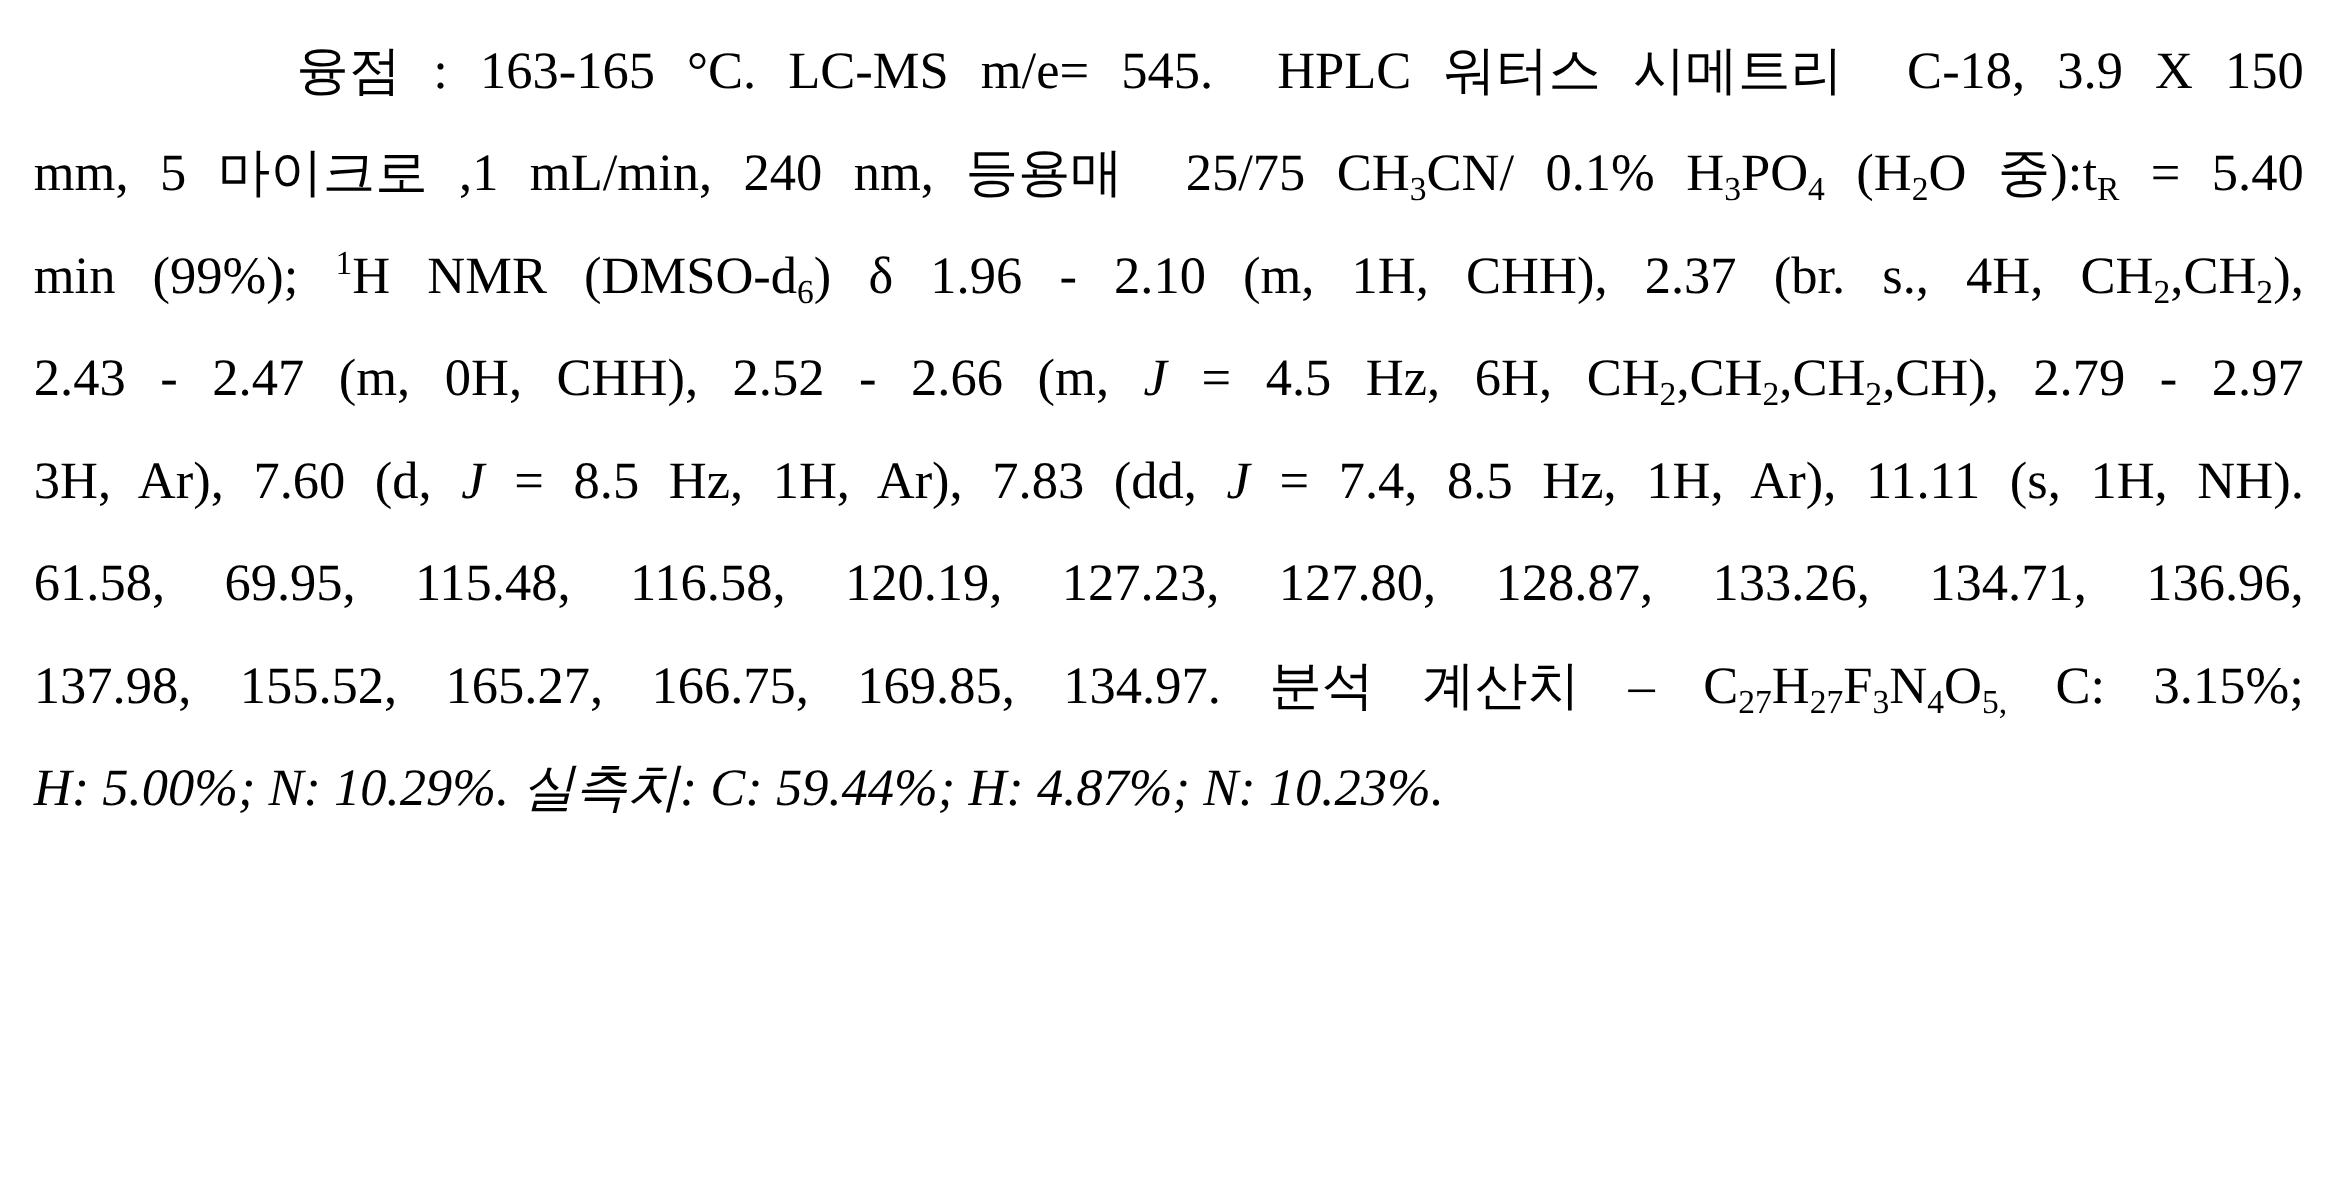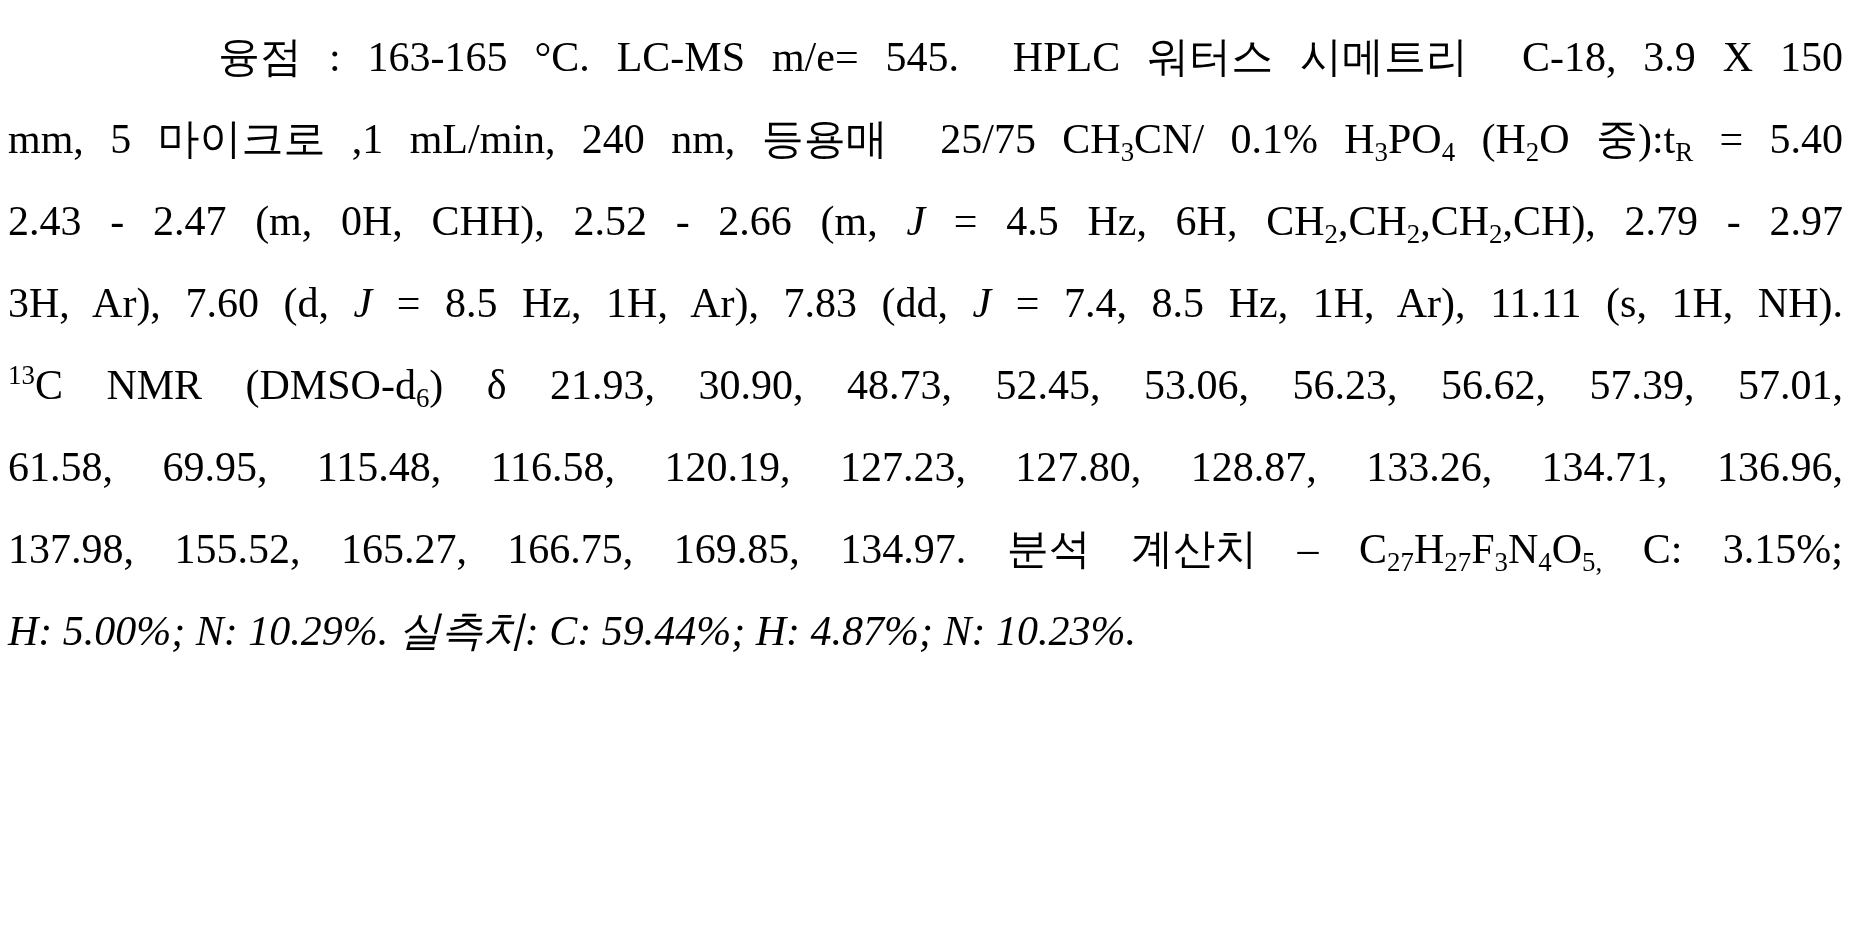--- a/index.html
+++ b/index.html
@@ -19,7 +19,7 @@
     box-sizing: border-box;
     width: 100%;
     height: 100%;
-    padding: 16px 20px 0 8px;
+    padding: 16px 20px 0 27px;
     font-family: "Liberation Serif", "DejaVu Serif", serif;
     font-size: 42px;
     line-height: 82px;

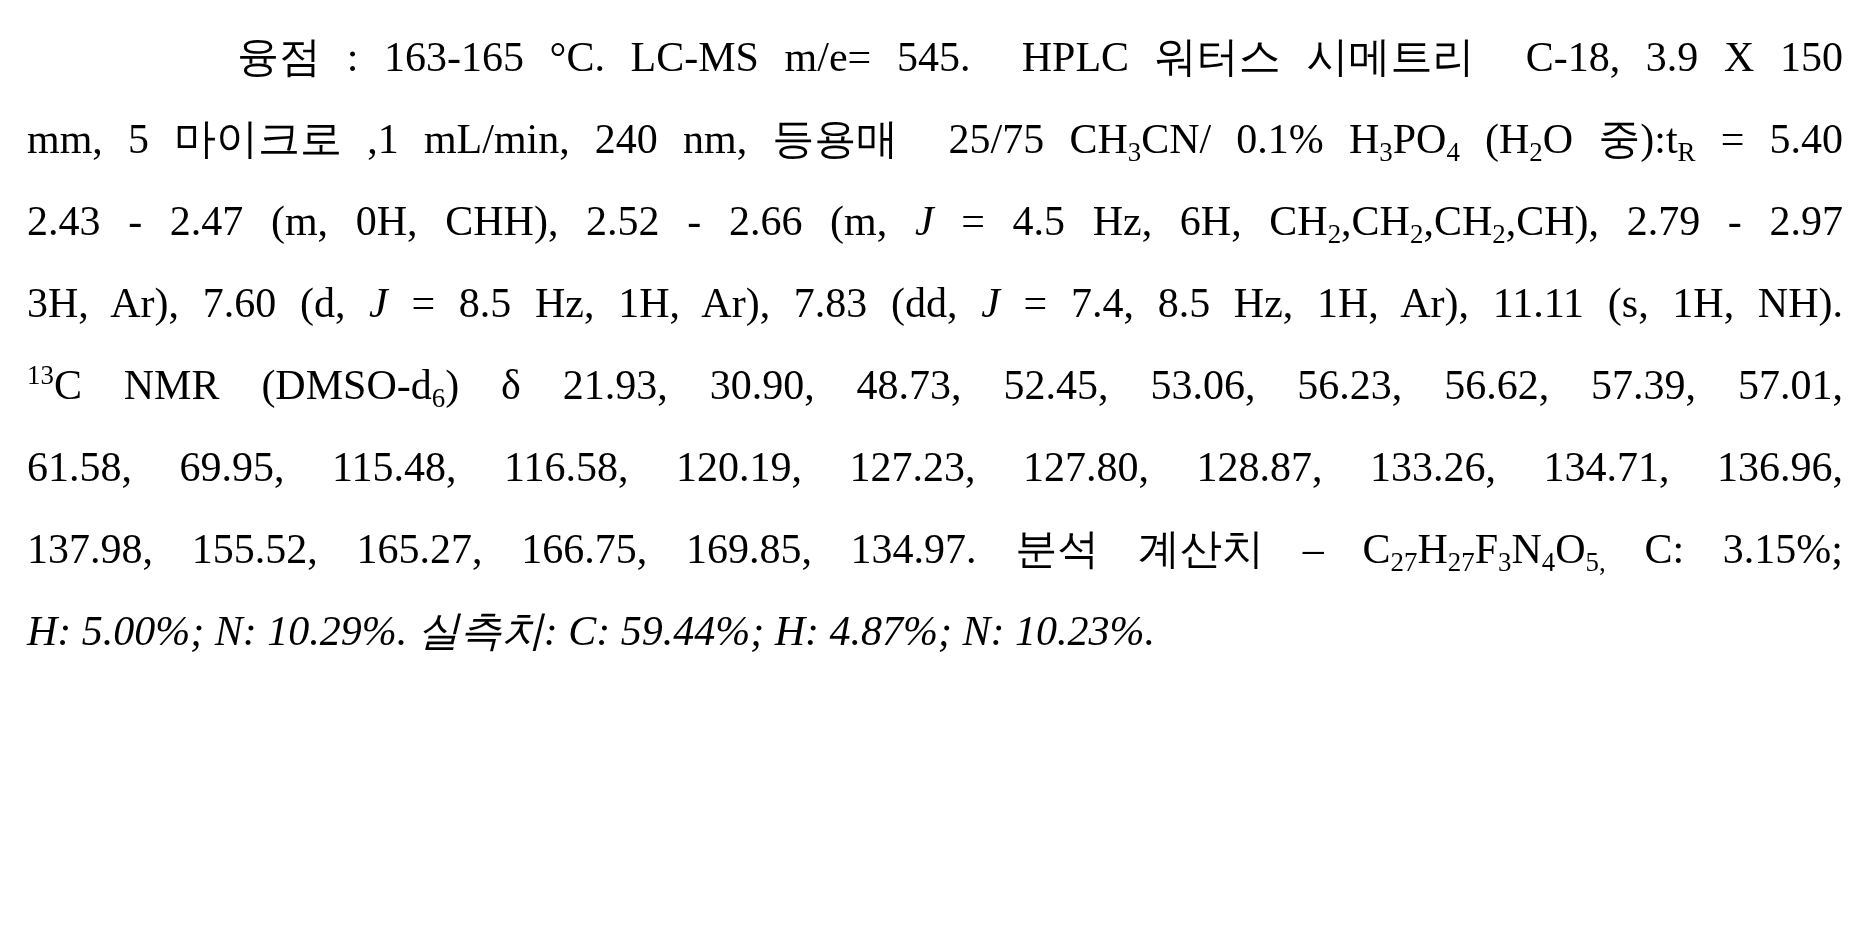--- a/index.html
+++ b/index.html
@@ -62,6 +62,7 @@
   <div class="doc">
       <div class="line indent"><span>융점 : 163-165 °C. LC-MS m/e= 545.  HPLC 워터스 시메트리  C-18, 3.9 X 150</span></div>
       <div class="line"><span>mm, 5 마이크로 ,1 mL/min, 240 nm, 등용매  25/75 CH</span><span class="seg-sub">3</span><span>CN/ 0.1% H</span><span class="seg-sub">3</span><span>PO</span><span class="seg-sub">4</span><span> (H</span><span class="seg-sub">2</span><span>O 중):t</span><span class="seg-sub">R</span><span> = 5.40</span></div>
+      <div class="line"><span>min (99%); </span><span class="seg-sup">1</span><span>H NMR (DMSO-d</span><span class="seg-sub">6</span><span>) δ 1.96 - 2.10 (m, 1H, CHH), 2.37 (br. s., 4H, CH</span><span class="seg-sub">2</span><span>,CH</span><span class="seg-sub">2</span><span>),</span></div>
       <div class="line"><span>2.43 - 2.47 (m, 0H, CHH), 2.52 - 2.66 (m, </span><span class="seg-italic">J</span><span> = 4.5 Hz, 6H, CH</span><span class="seg-sub">2</span><span>,CH</span><span class="seg-sub">2</span><span>,CH</span><span class="seg-sub">2</span><span>,CH), 2.79 - 2.97</span></div>
       <div class="line"><span>3H, Ar), 7.60 (d, </span><span class="seg-italic">J</span><span> = 8.5 Hz, 1H, Ar), 7.83 (dd, </span><span class="seg-italic">J</span><span> = 7.4, 8.5 Hz, 1H, Ar), 11.11 (s, 1H, NH).</span></div>
       <div class="line"><span class="seg-sup">13</span><span>C NMR (DMSO-d</span><span class="seg-sub">6</span><span>) δ 21.93, 30.90, 48.73, 52.45, 53.06, 56.23, 56.62, 57.39, 57.01,</span></div>

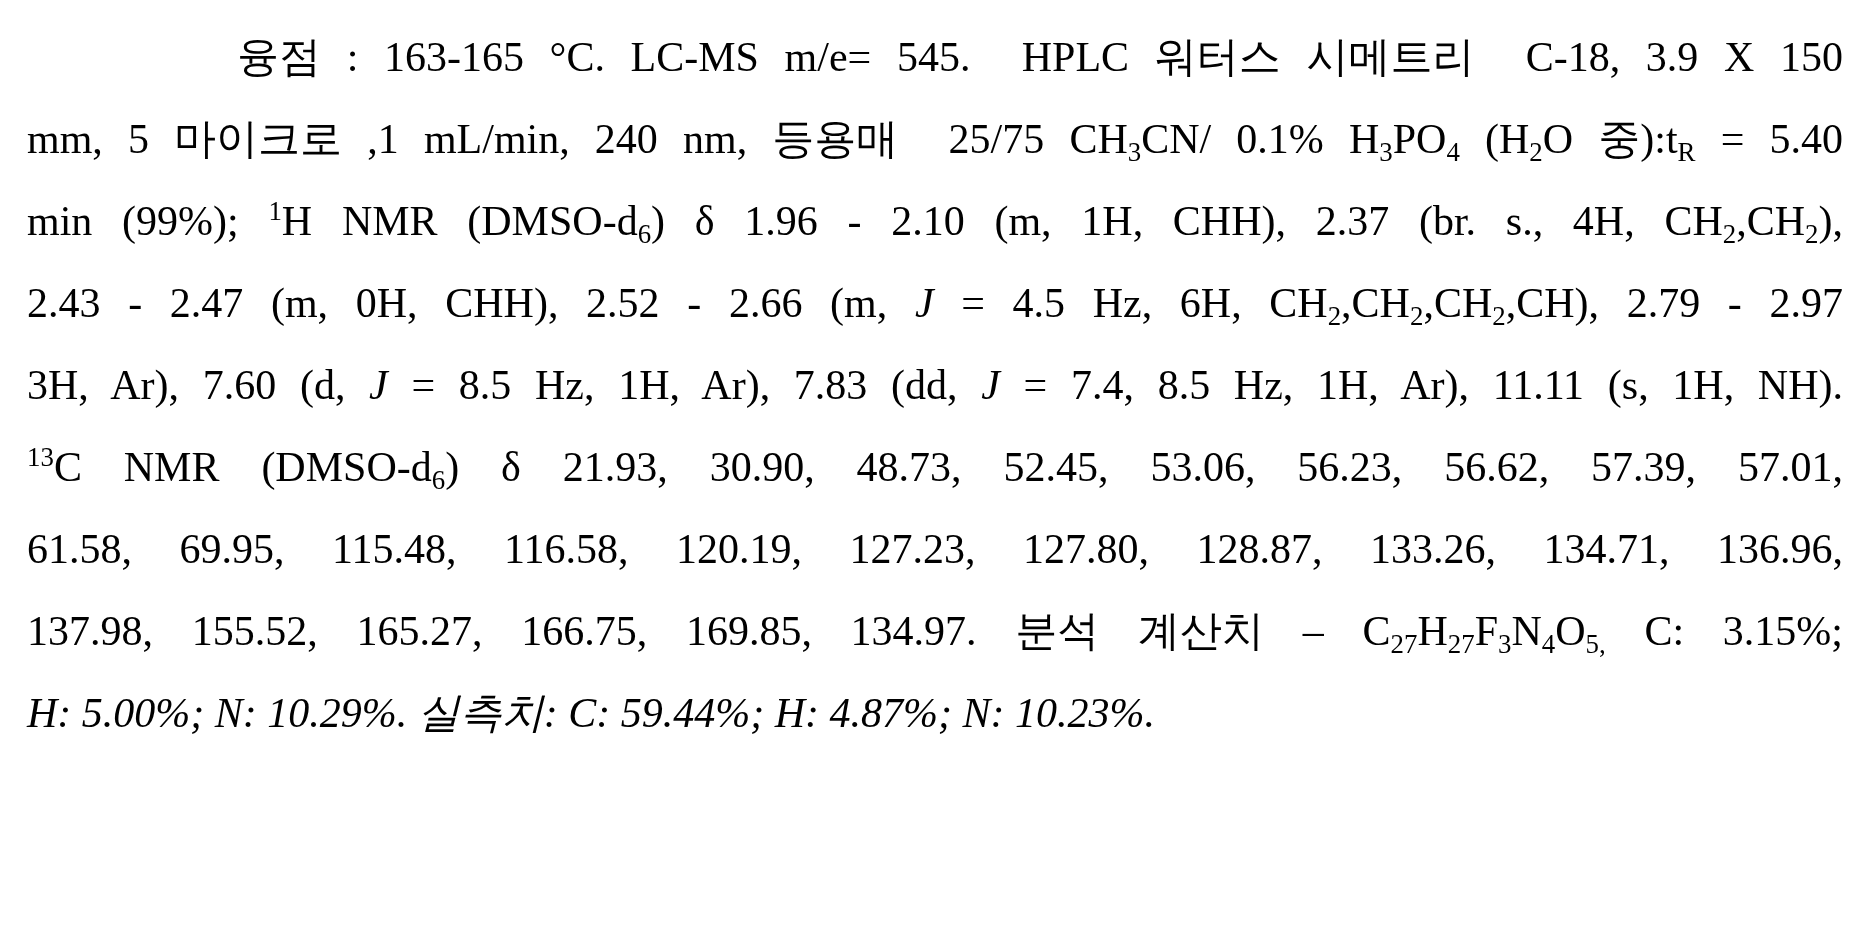--- a/index.html
+++ b/index.html
@@ -65,7 +65,6 @@
       <div class="line"><span>min (99%); </span><span class="seg-sup">1</span><span>H NMR (DMSO-d</span><span class="seg-sub">6</span><span>) δ 1.96 - 2.10 (m, 1H, CHH), 2.37 (br. s., 4H, CH</span><span class="seg-sub">2</span><span>,CH</span><span class="seg-sub">2</span><span>),</span></div>
       <div class="line"><span>2.43 - 2.47 (m, 0H, CHH), 2.52 - 2.66 (m, </span><span class="seg-italic">J</span><span> = 4.5 Hz, 6H, CH</span><span class="seg-sub">2</span><span>,CH</span><span class="seg-sub">2</span><span>,CH</span><span class="seg-sub">2</span><span>,CH), 2.79 - 2.97</span></div>
       <div class="line"><span>3H, Ar), 7.60 (d, </span><span class="seg-italic">J</span><span> = 8.5 Hz, 1H, Ar), 7.83 (dd, </span><span class="seg-italic">J</span><span> = 7.4, 8.5 Hz, 1H, Ar), 11.11 (s, 1H, NH).</span></div>
-      <div class="line"><span class="seg-sup">13</span><span>C NMR (DMSO-d</span><span class="seg-sub">6</span><span>) δ 21.93, 30.90, 48.73, 52.45, 53.06, 56.23, 56.62, 57.39, 57.01,</span></div>
       <div class="line"><span>61.58, 69.95, 115.48, 116.58, 120.19, 127.23, 127.80, 128.87, 133.26, 134.71, 136.96,</span></div>
       <div class="line"><span>137.98, 155.52, 165.27, 166.75, 169.85, 134.97. 분석 계산치 – C</span><span class="seg-sub">27</span><span>H</span><span class="seg-sub">27</span><span>F</span><span class="seg-sub">3</span><span>N</span><span class="seg-sub">4</span><span>O</span><span class="seg-sub">5,</span><span> C: 3.15%;</span></div>
       <div class="line last"><span>H: 5.00%; N: 10.29%. 실측치: C: 59.44%; H: 4.87%; N: 10.23%.</span></div>

